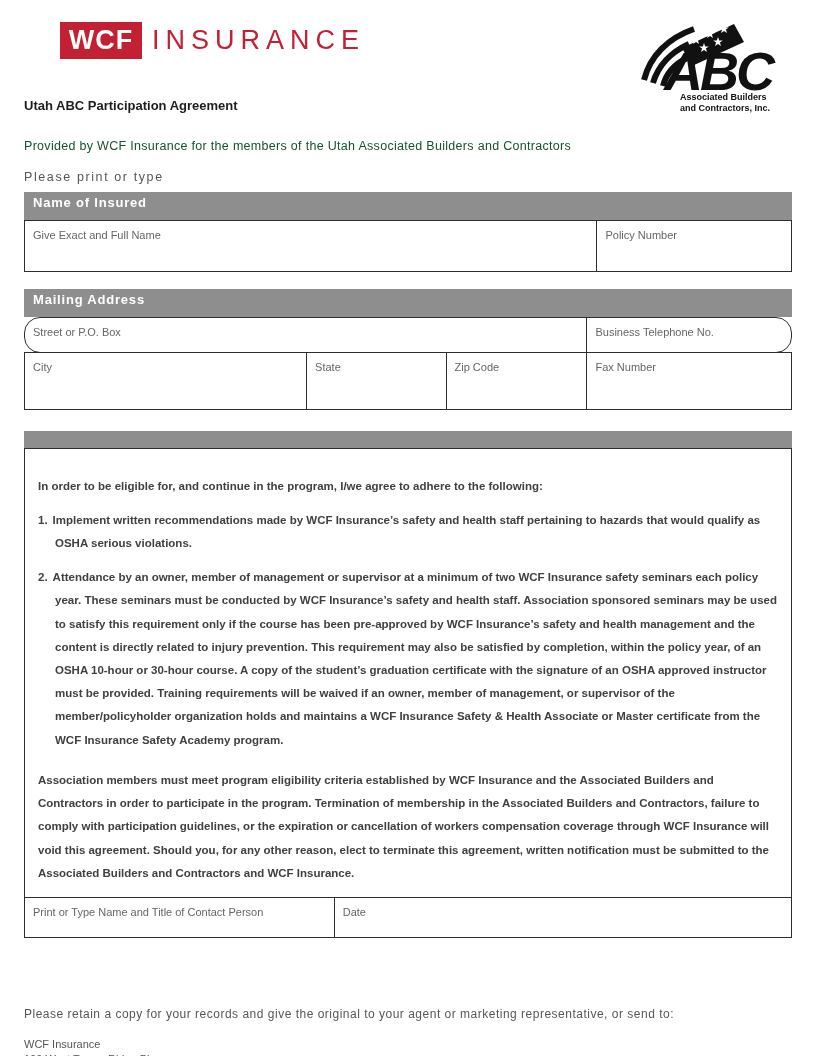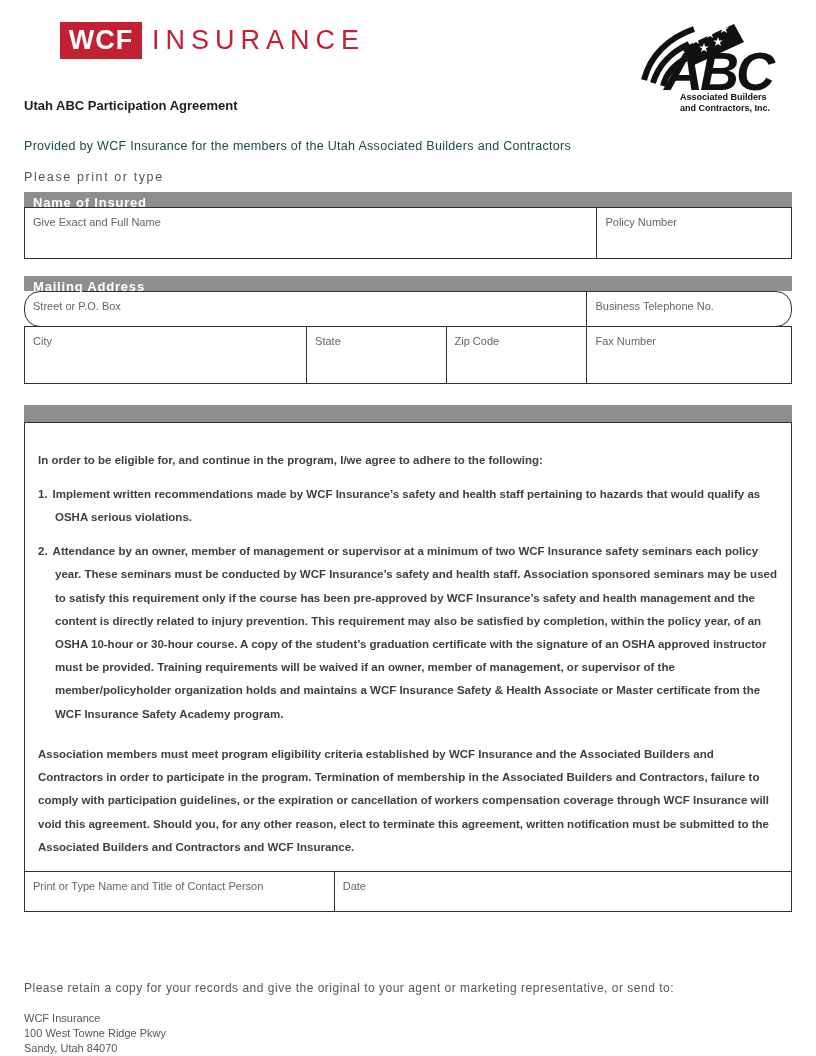--- a/index.html
+++ b/index.html
@@ -31,7 +31,7 @@
   
   .bar {
     background:#8e8e8e; color:#ffffff; font-size:13px; font-weight:bold;
-    letter-spacing:0.8px; height:15px; line-height:22px; padding-left:9px;
+    letter-spacing:0.8px; height:28px; line-height:22px; padding-left:9px;
   }
   .bar.empty { height:17px; }
   .row { display:grid; border:1.5px solid #2e2e2e; background:#ffffff; }

